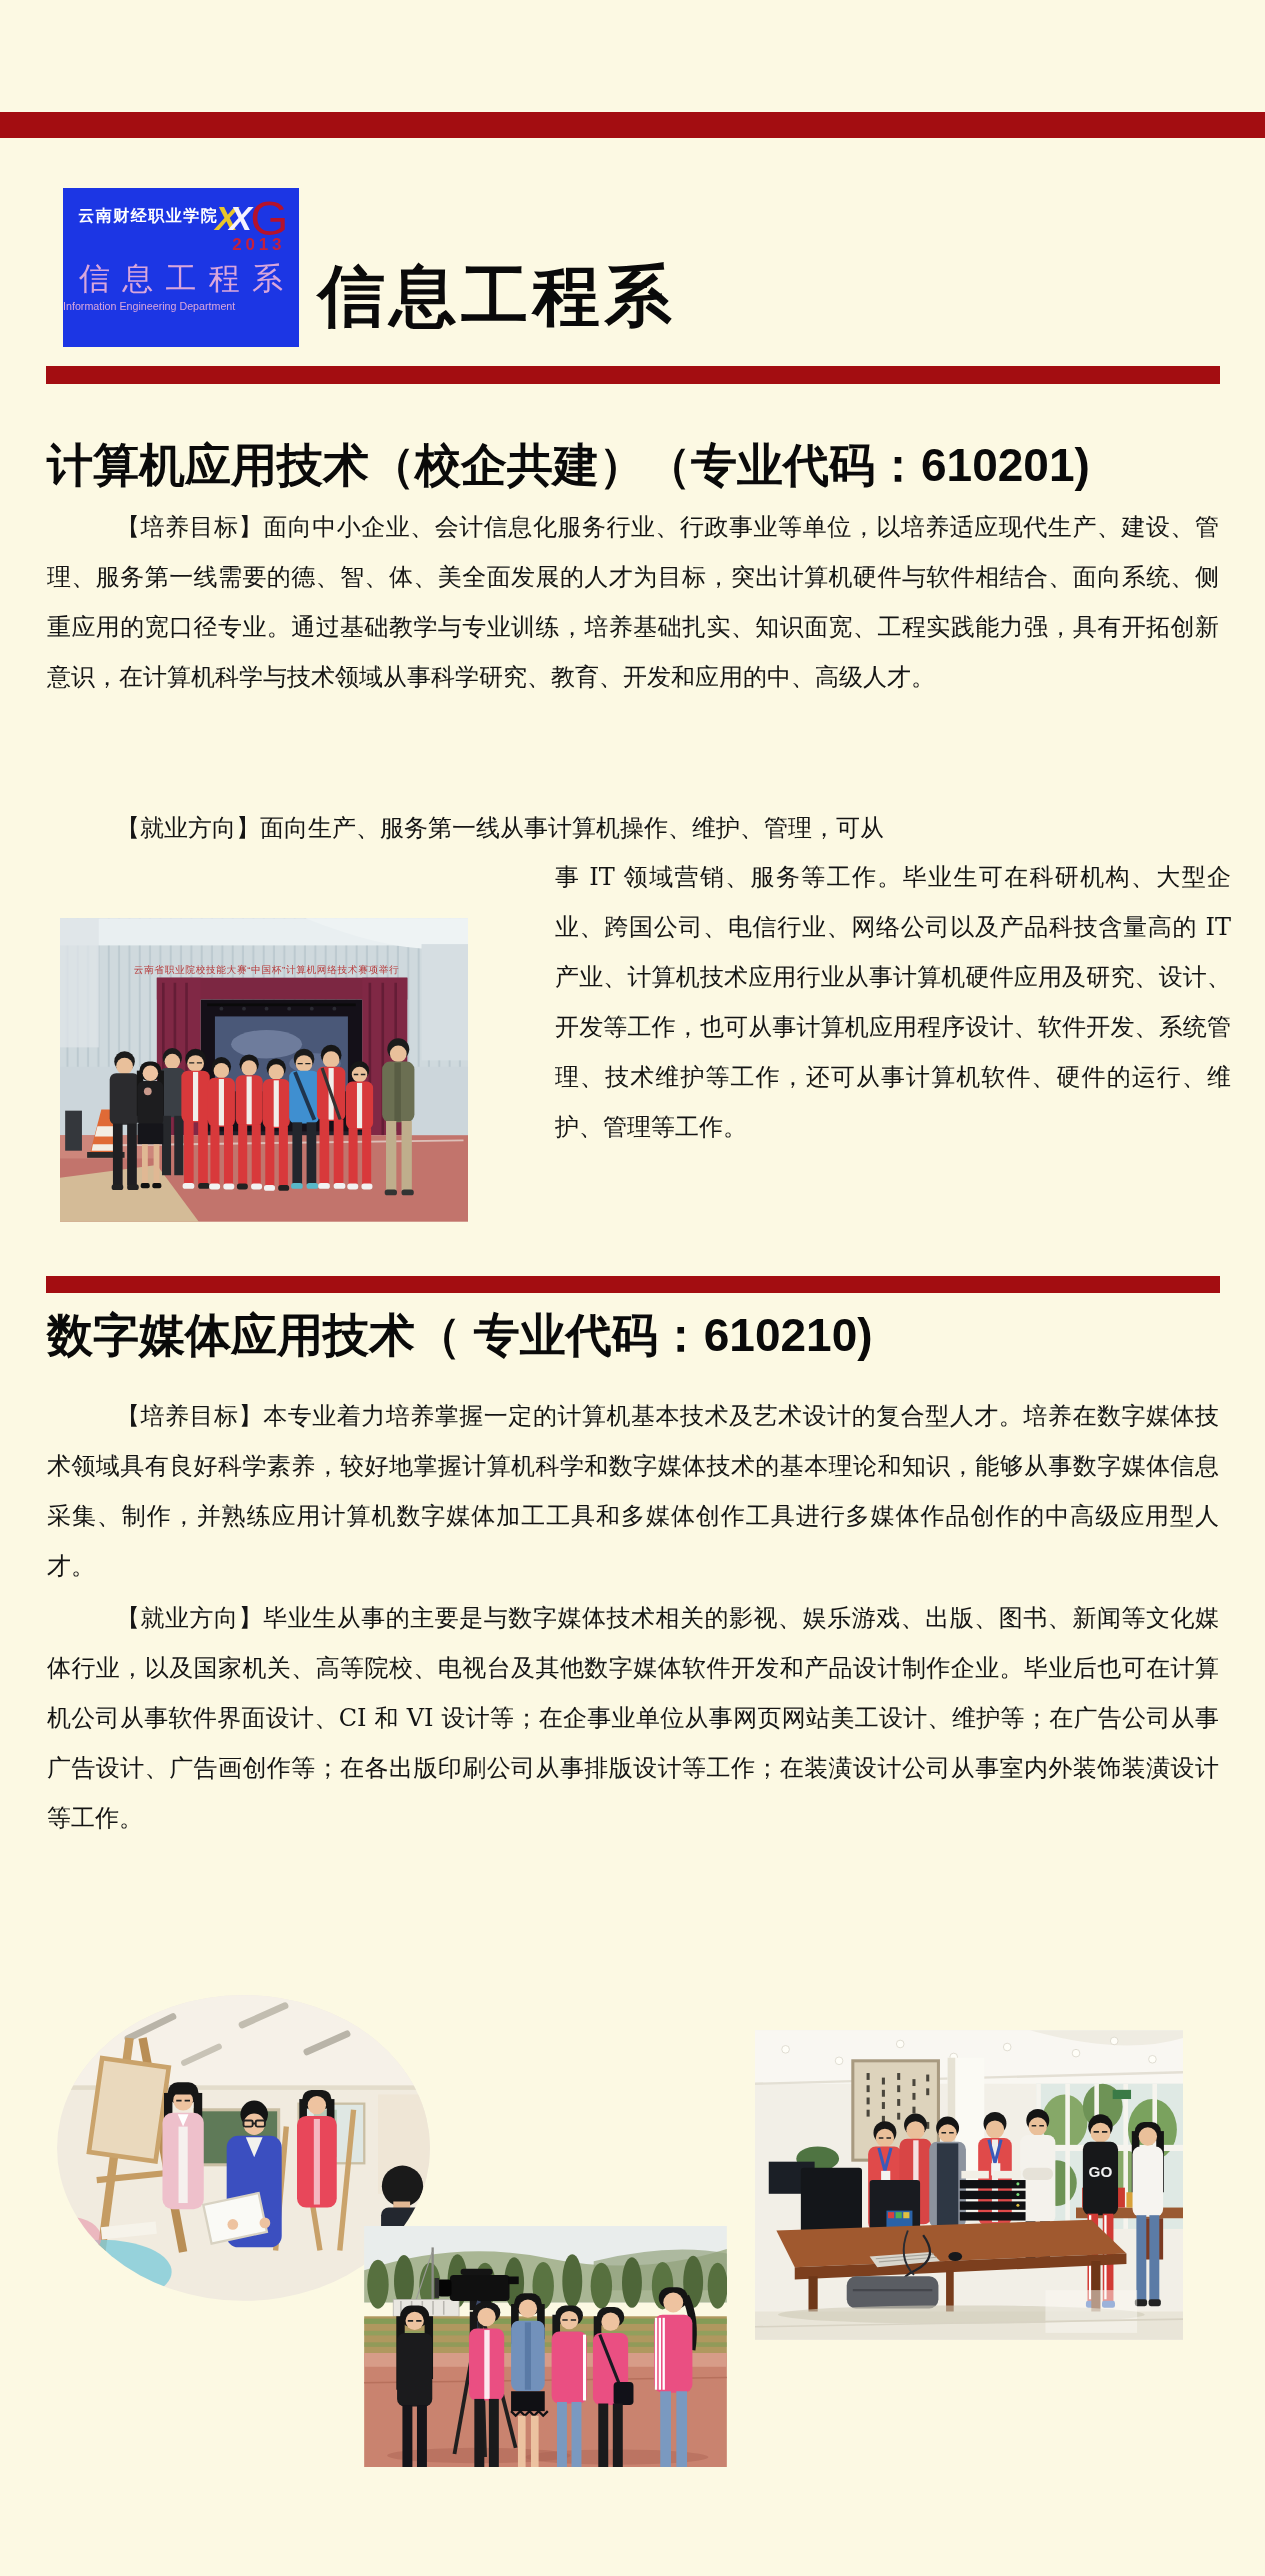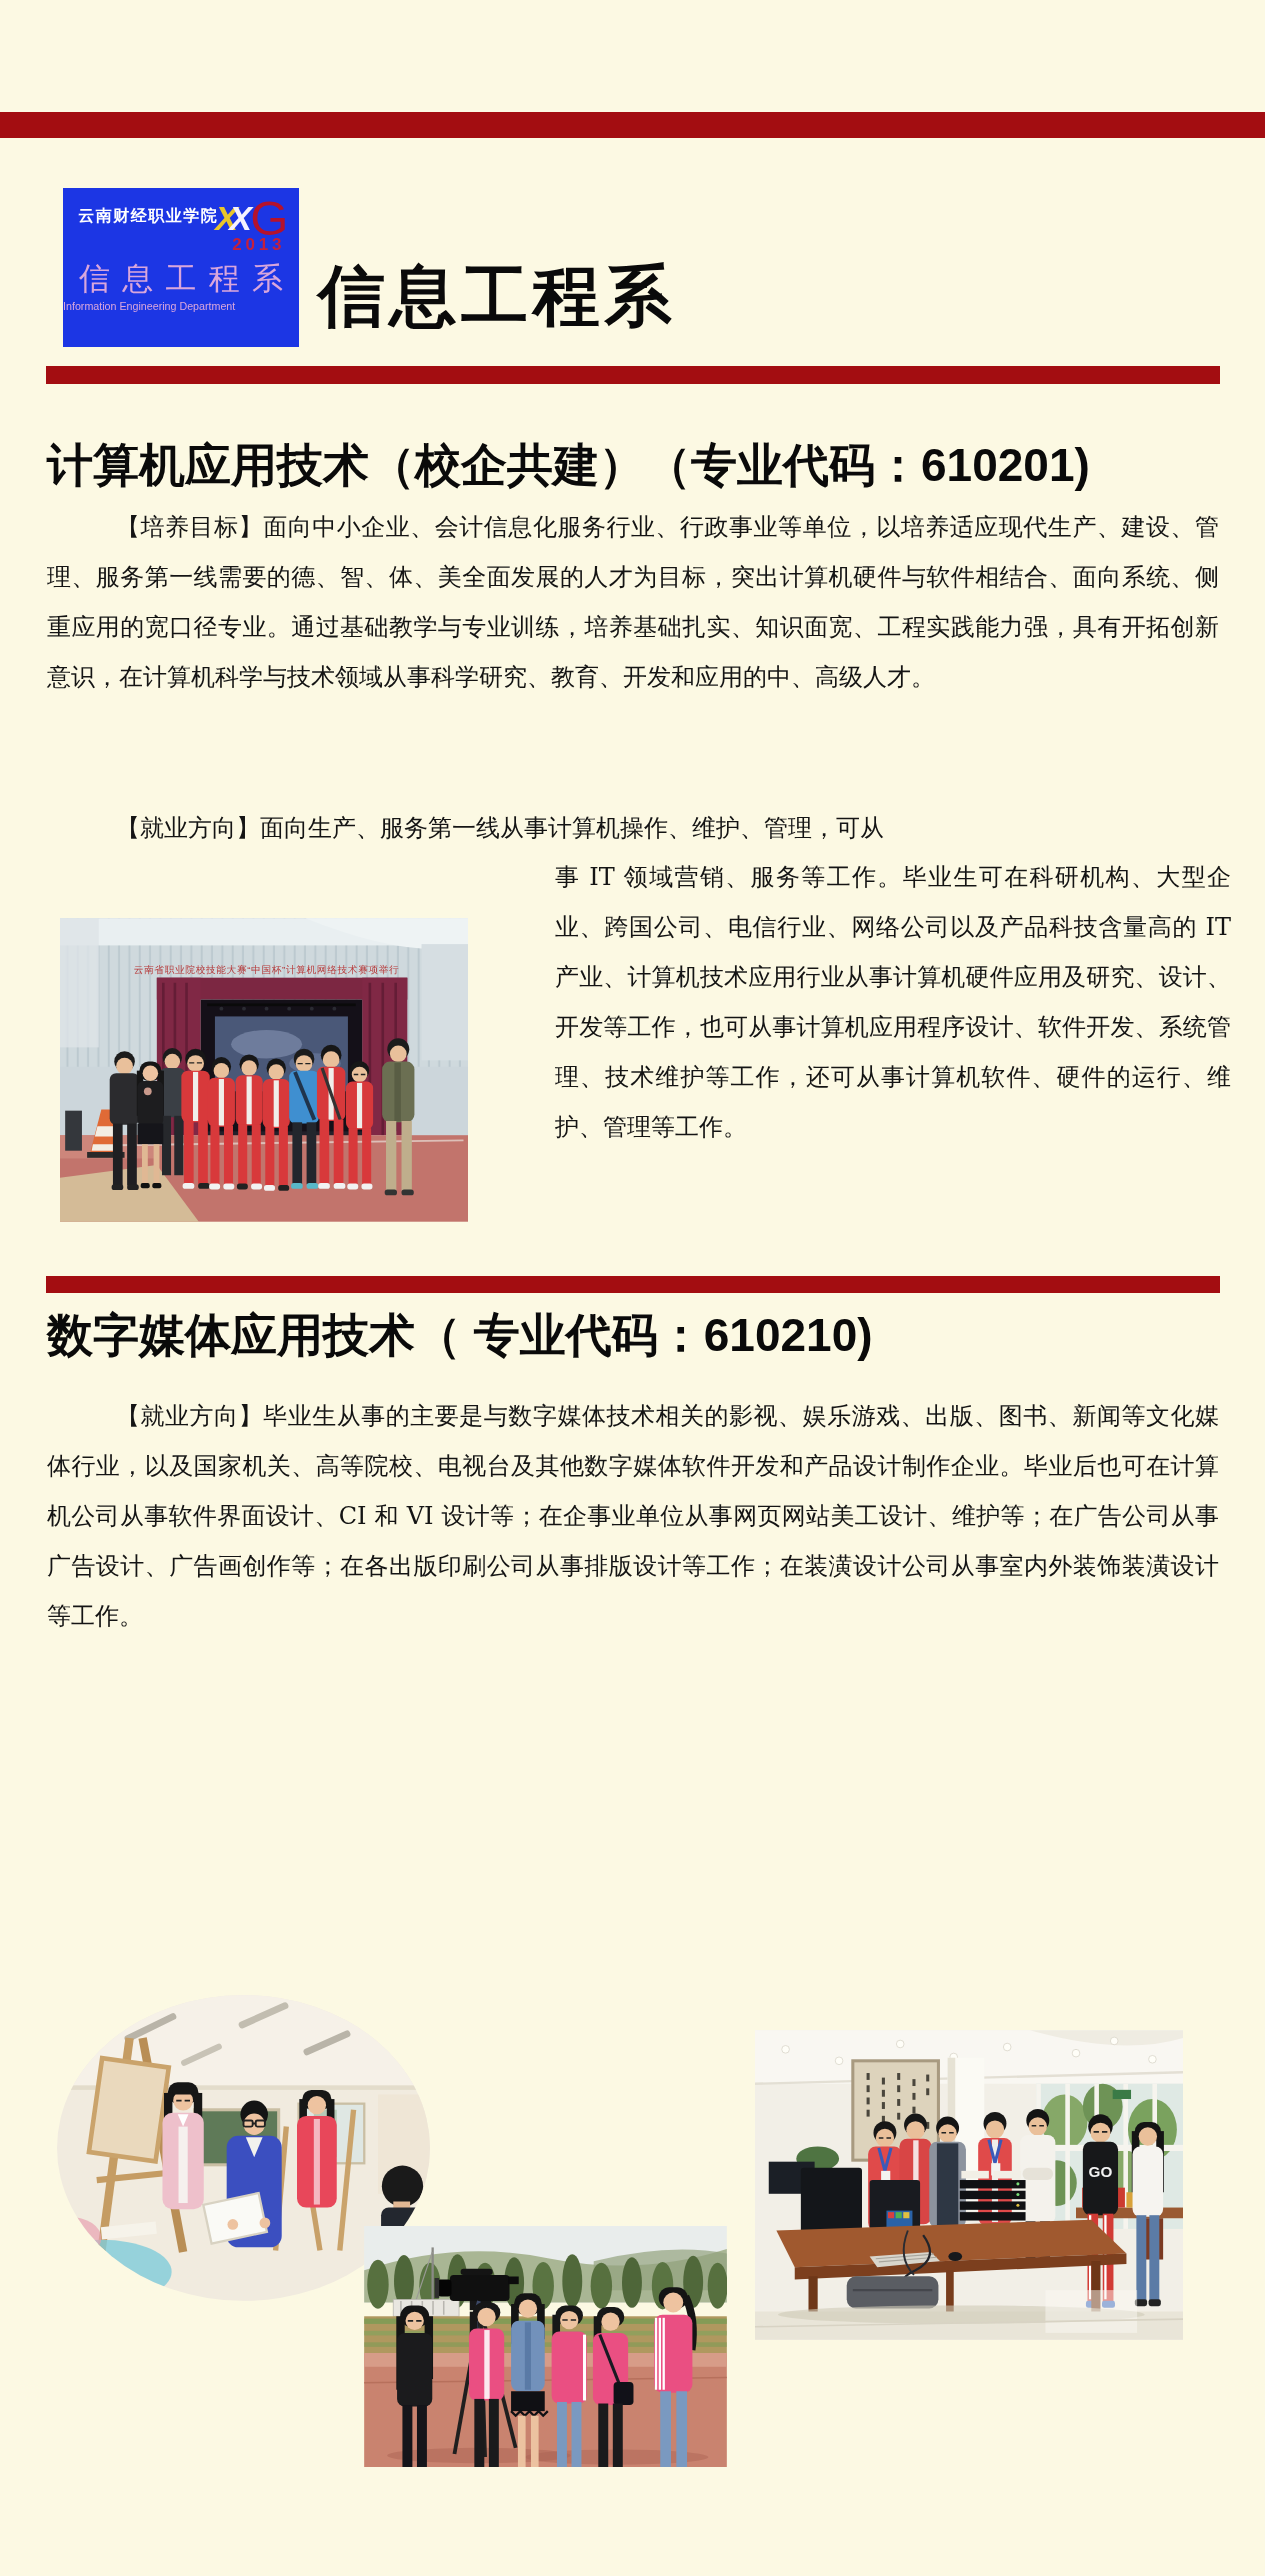--- a/index.html
+++ b/index.html
@@ -249,6 +249,7 @@
 
   <div class="sec-heading" id="heading2">数字媒体应用技术（ 专业代码：610210)</div>
   <div class="body-text" id="s2-paras">
+    <p class="para">【培养目标】本专业着力培养掌握一定的计算机基本技术及艺术设计的复合型人才。培养在数字媒体技术领域具有良好科学素养，较好地掌握计算机科学和数字媒体技术的基本理论和知识，能够从事数字媒体信息采集、制作，并熟练应用计算机数字媒体加工工具和多媒体创作工具进行多媒体作品创作的中高级应用型人才。</p>
     <p class="para">【就业方向】毕业生从事的主要是与数字媒体技术相关的影视、娱乐游戏、出版、图书、新闻等文化媒体行业，以及国家机关、高等院校、电视台及其他数字媒体软件开发和产品设计制作企业。毕业后也可在计算机公司从事软件界面设计、CI 和 VI 设计等；在企事业单位从事网页网站美工设计、维护等；在广告公司从事广告设计、广告画创作等；在各出版印刷公司从事排版设计等工作；在装潢设计公司从事室内外装饰装潢设计等工作。</p>
   </div>
 

